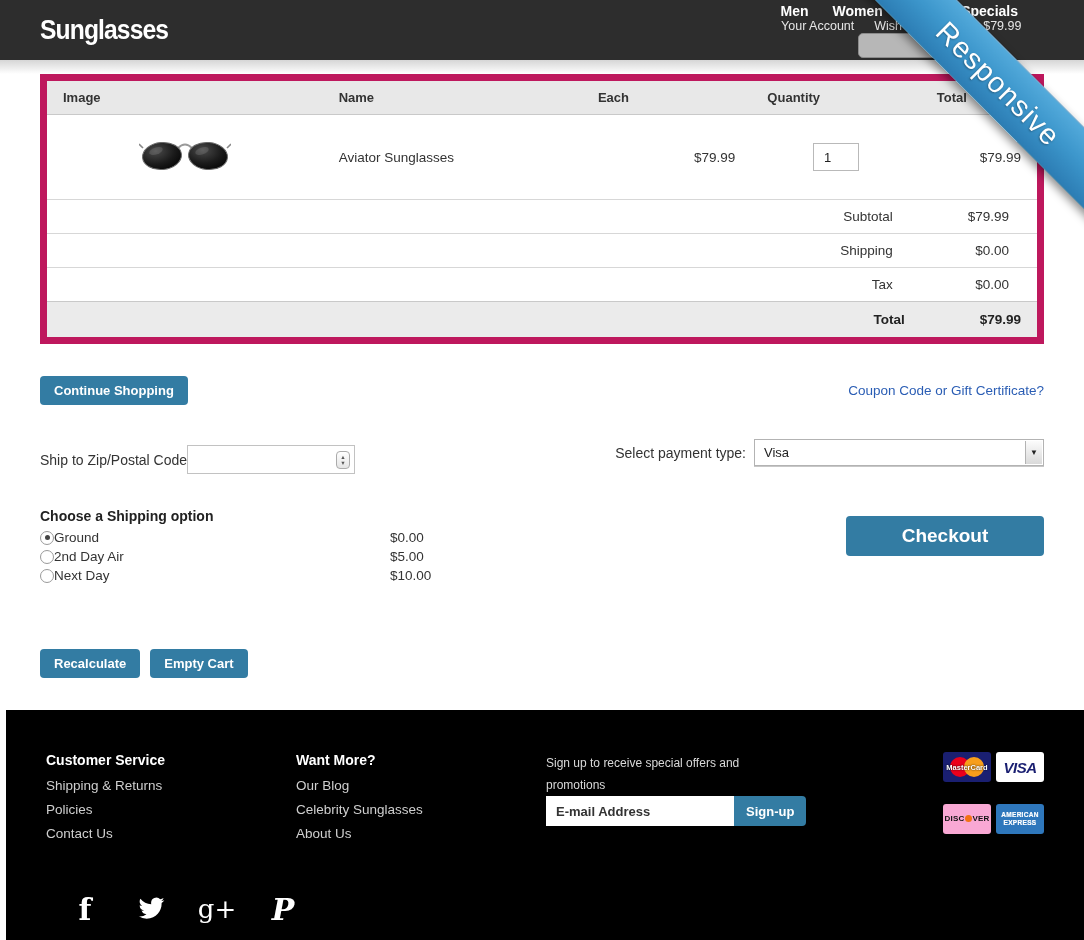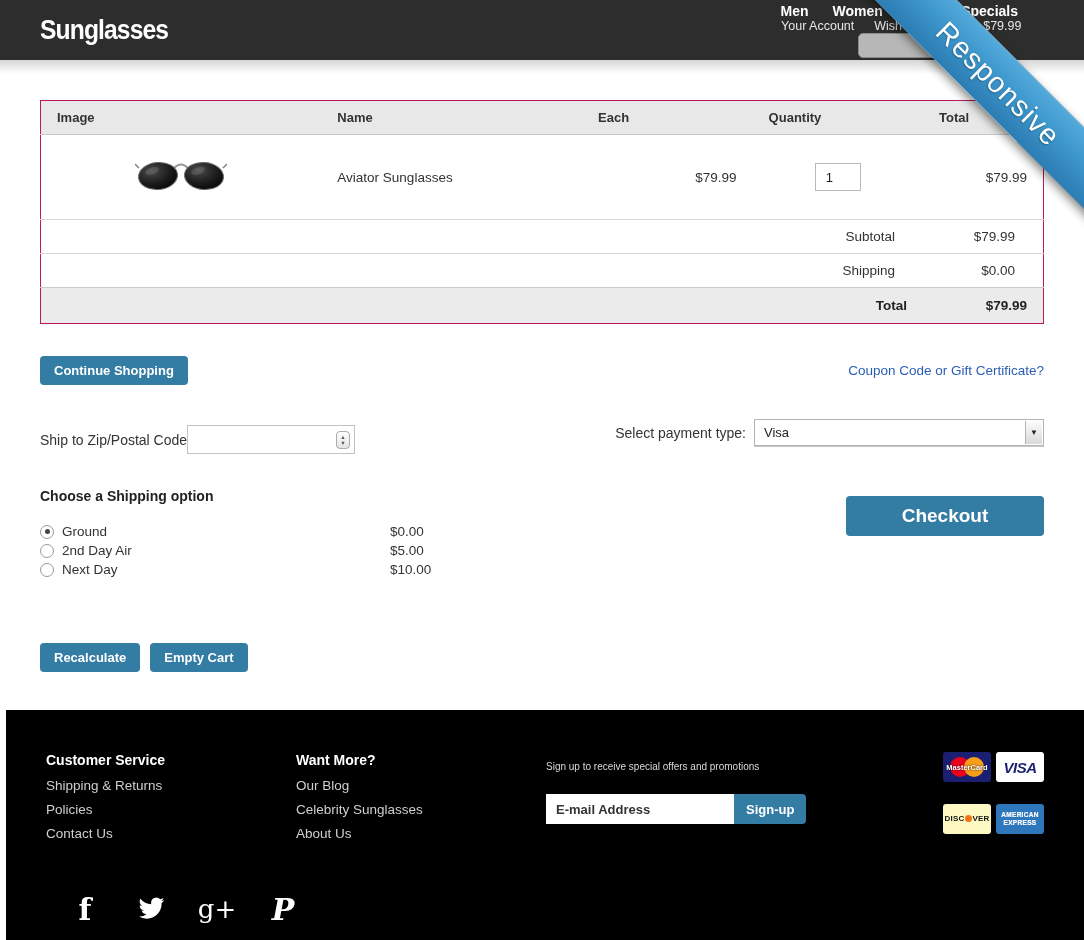--- a/index.html
+++ b/index.html
@@ -39,8 +39,8 @@
 
   
   .container { padding:0 40px; }
-  table.cart { width:100%; border-collapse:collapse; margin-top:26px;
-               border:1px solid #be185d; font-size:13.5px; }
+  table.cart { width:100%; border-collapse:collapse; 
+               border:7px solid #be185d; font-size:13.5px; }
   table.cart th { background:#e8e8e8; color:#333; font-size:13px; text-align:left;
                   padding:9px 16px; border-bottom:1px solid #c9c9c9; }
   th.r, td.r { text-align:right; }

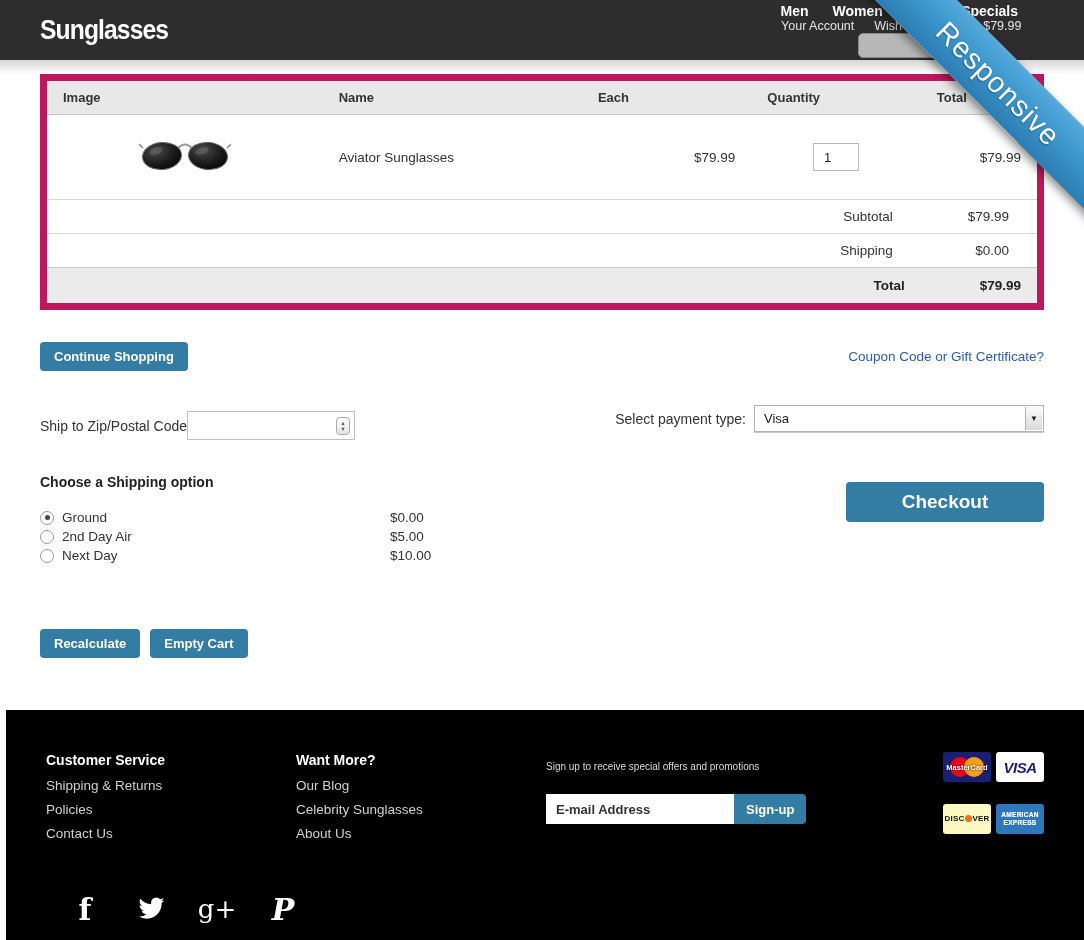--- a/index.html
+++ b/index.html
@@ -212,6 +212,10 @@
         <td colspan="4" class="r">Shipping</td>
         <td class="r">$0.00</td>
       </tr>
+      <tr class="sum-row">
+        <td colspan="4" class="r">Tax</td>
+        <td class="r">$0.00</td>
+      </tr>
       <tr class="total-row">
         <td colspan="4" class="r">Total</td>
         <td class="r">$79.99</td>

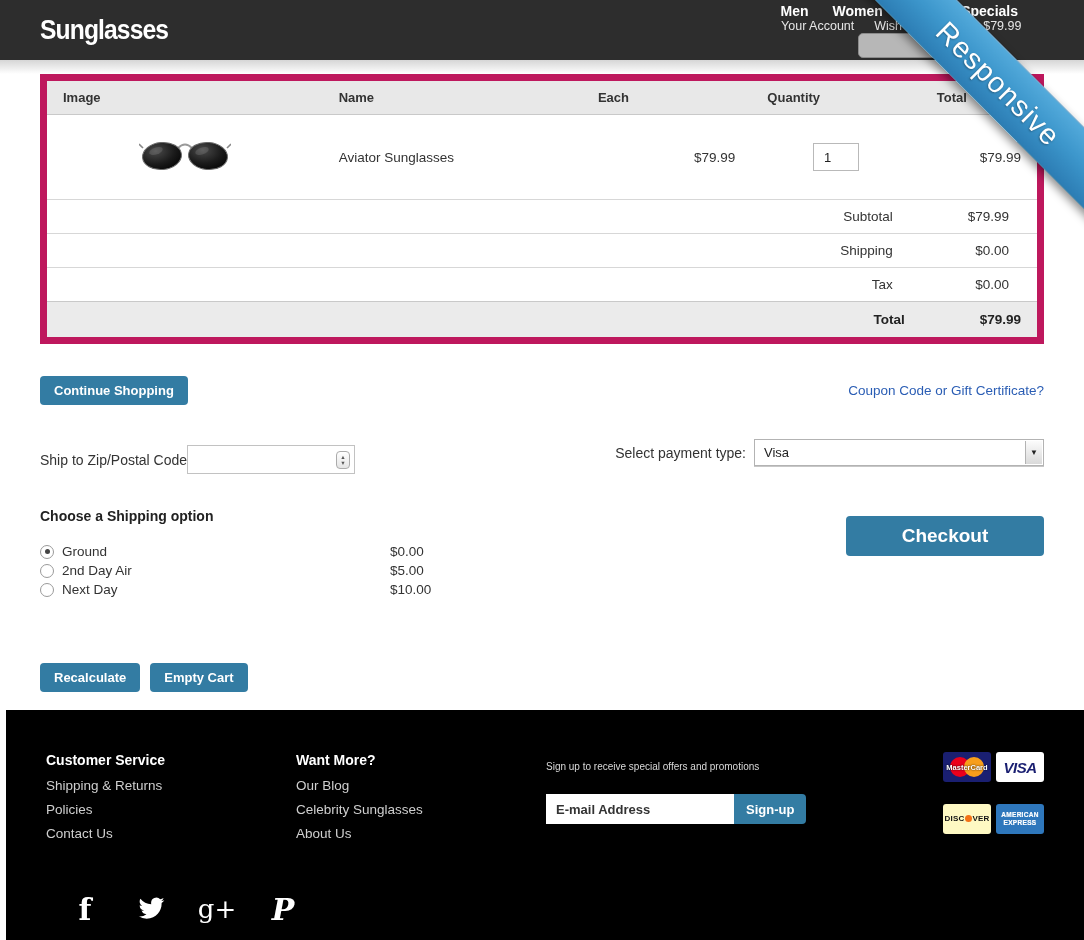--- a/index.html
+++ b/index.html
@@ -81,7 +81,7 @@
   .select .arrow-btn span { font-size:8px; color:#222; }
 
   .row-ship { display:flex; justify-content:space-between; align-items:flex-start; margin-top:34px; }
-  .ship-title { font-size:14px; font-weight:bold; color:#222; margin-bottom:18px; }
+  .ship-title { font-size:14px; font-weight:bold; color:#222; margin-bottom:4px; }
   .ship-option { display:grid; grid-template-columns:350px auto; align-items:center; font-size:13.5px; padding:2px 0; }
   .ship-option .opt-left { display:flex; align-items:center; gap:8px; }
   .radio { appearance:none; -webkit-appearance:none; width:14px; height:14px; border:1px solid #9a9a9a;

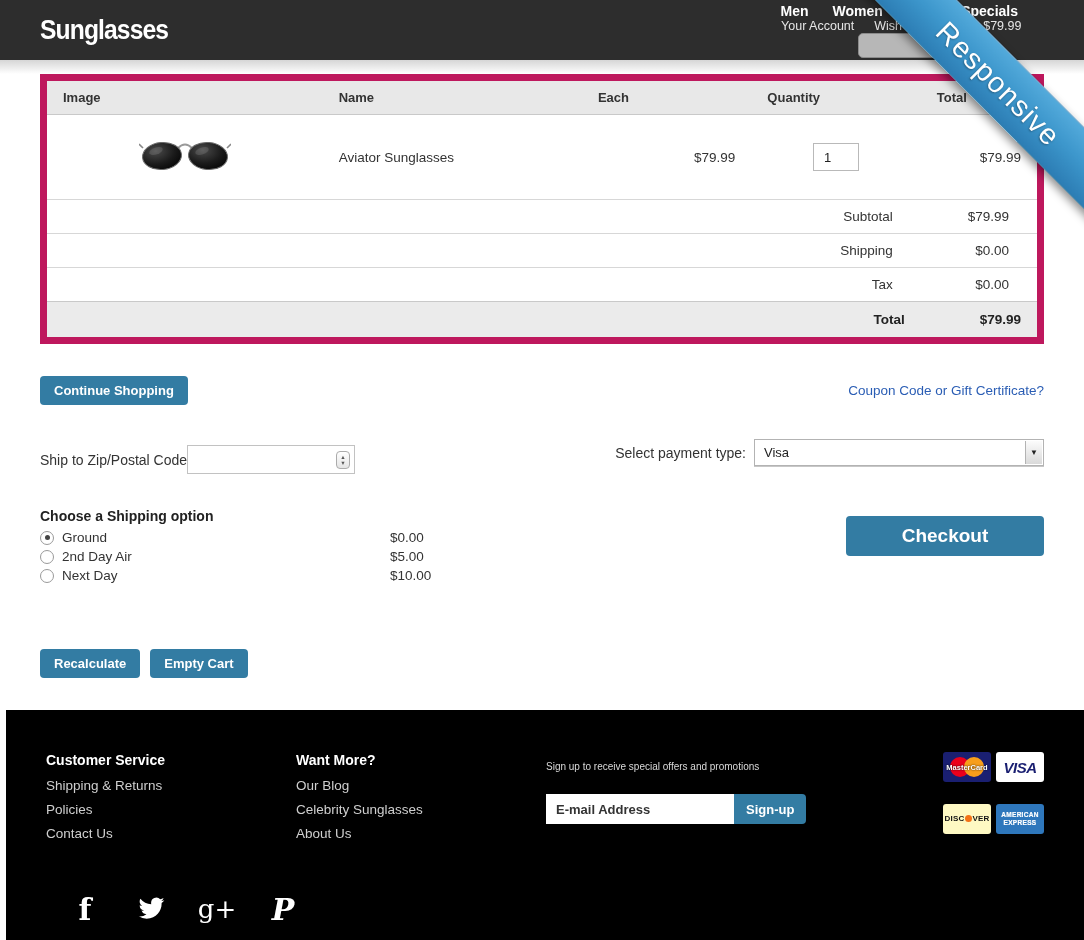--- a/index.html
+++ b/index.html
@@ -83,7 +83,7 @@
   .row-ship { display:flex; justify-content:space-between; align-items:flex-start; margin-top:34px; }
   .ship-title { font-size:14px; font-weight:bold; color:#222; margin-bottom:4px; }
   .ship-option { display:grid; grid-template-columns:350px auto; align-items:center; font-size:13.5px; padding:2px 0; }
-  .ship-option .opt-left { display:flex; align-items:center; gap:8px; }
+  .ship-option .opt-left { display:flex; align-items:center; }
   .radio { appearance:none; -webkit-appearance:none; width:14px; height:14px; border:1px solid #9a9a9a;
            border-radius:50%; background:#fff; margin:0; cursor:pointer; position:relative; }
   .radio:checked::after { content:""; position:absolute; left:3.5px; top:3.5px; width:5px; height:5px;

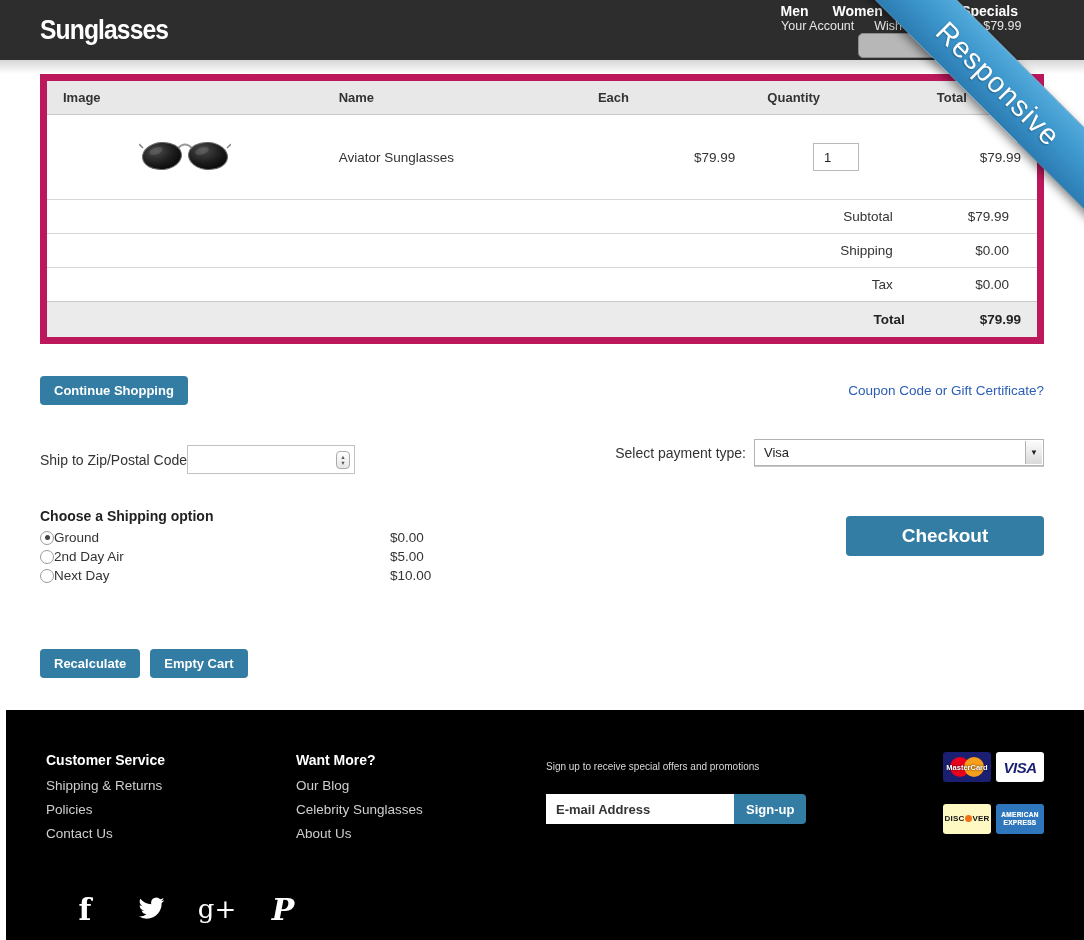--- a/index.html
+++ b/index.html
@@ -100,7 +100,7 @@
   .f-col-news { width:300px; }
   .f-title { font-size:14px; font-weight:bold; color:#fff; margin-bottom:10px; }
   .f-link { display:block; color:#cfcfcf; font-size:13.5px; margin-bottom:9px; cursor:pointer; }
-  .news-text { color:#d9d9d9; font-size:10px; line-height:30px; width:230px; margin-bottom:12px; }
+  .news-text { color:#d9d9d9; font-size:12px; line-height:22px; width:230px; }
   .news-row { display:flex; }
   .email-input { width:188px; height:30px; border:none; padding:0 10px; font-family:inherit;
                  font-size:13px; font-weight:bold; color:#333; }

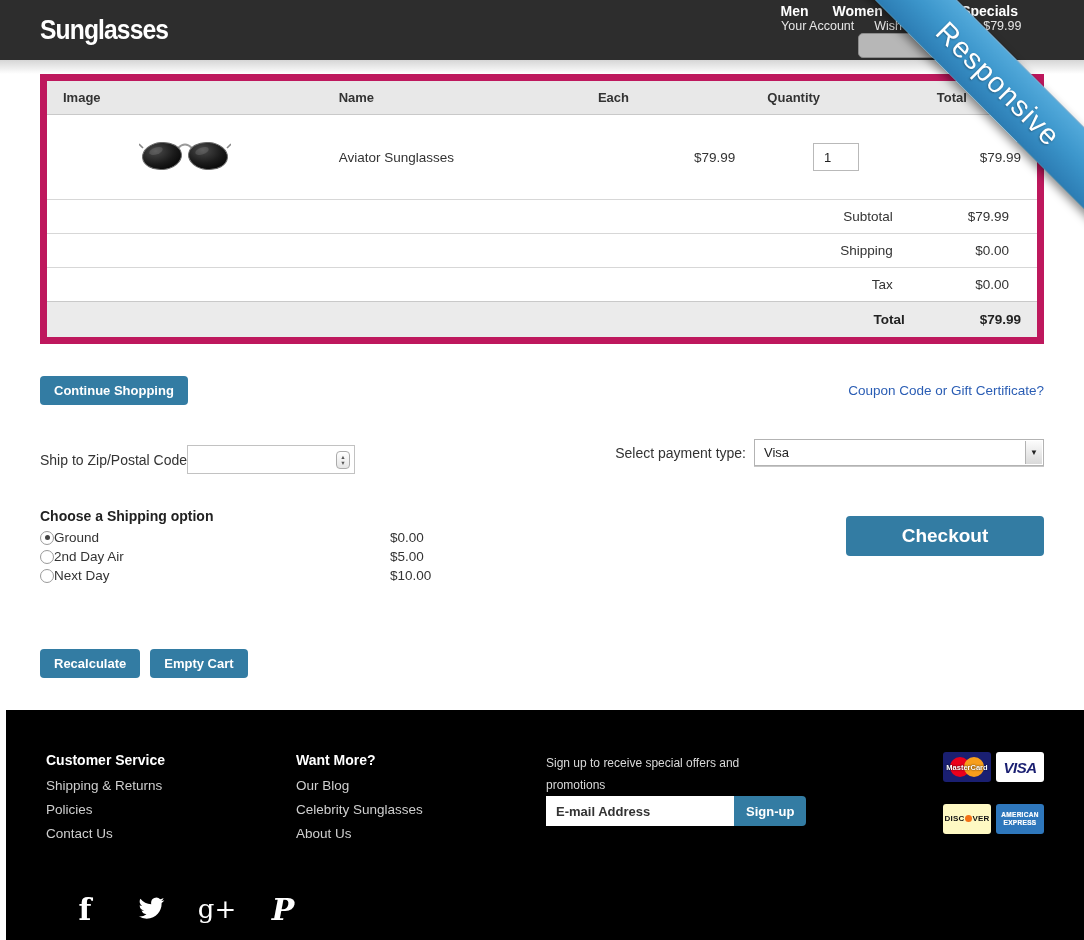--- a/index.html
+++ b/index.html
@@ -117,7 +117,7 @@
           text-shadow:0 0 2px #000; }
   .card-visa { background:#fff; }
   .card-visa span { color:#1a1f71; font-size:15px; font-weight:bold; font-style:italic; letter-spacing:-0.5px; }
-  .card-disc { background:#fef9c3; }
+  .card-disc { background:#f9a8d4; }
   .card-disc span { color:#111; font-size:8px; font-weight:bold; letter-spacing:.2px; display:flex; align-items:center; }
   .card-disc .o { width:7px; height:7px; background:#f47216; border-radius:50%; display:inline-block; margin:0 .5px; }
   .card-amex { background:#2e77bc; flex-direction:column; }

